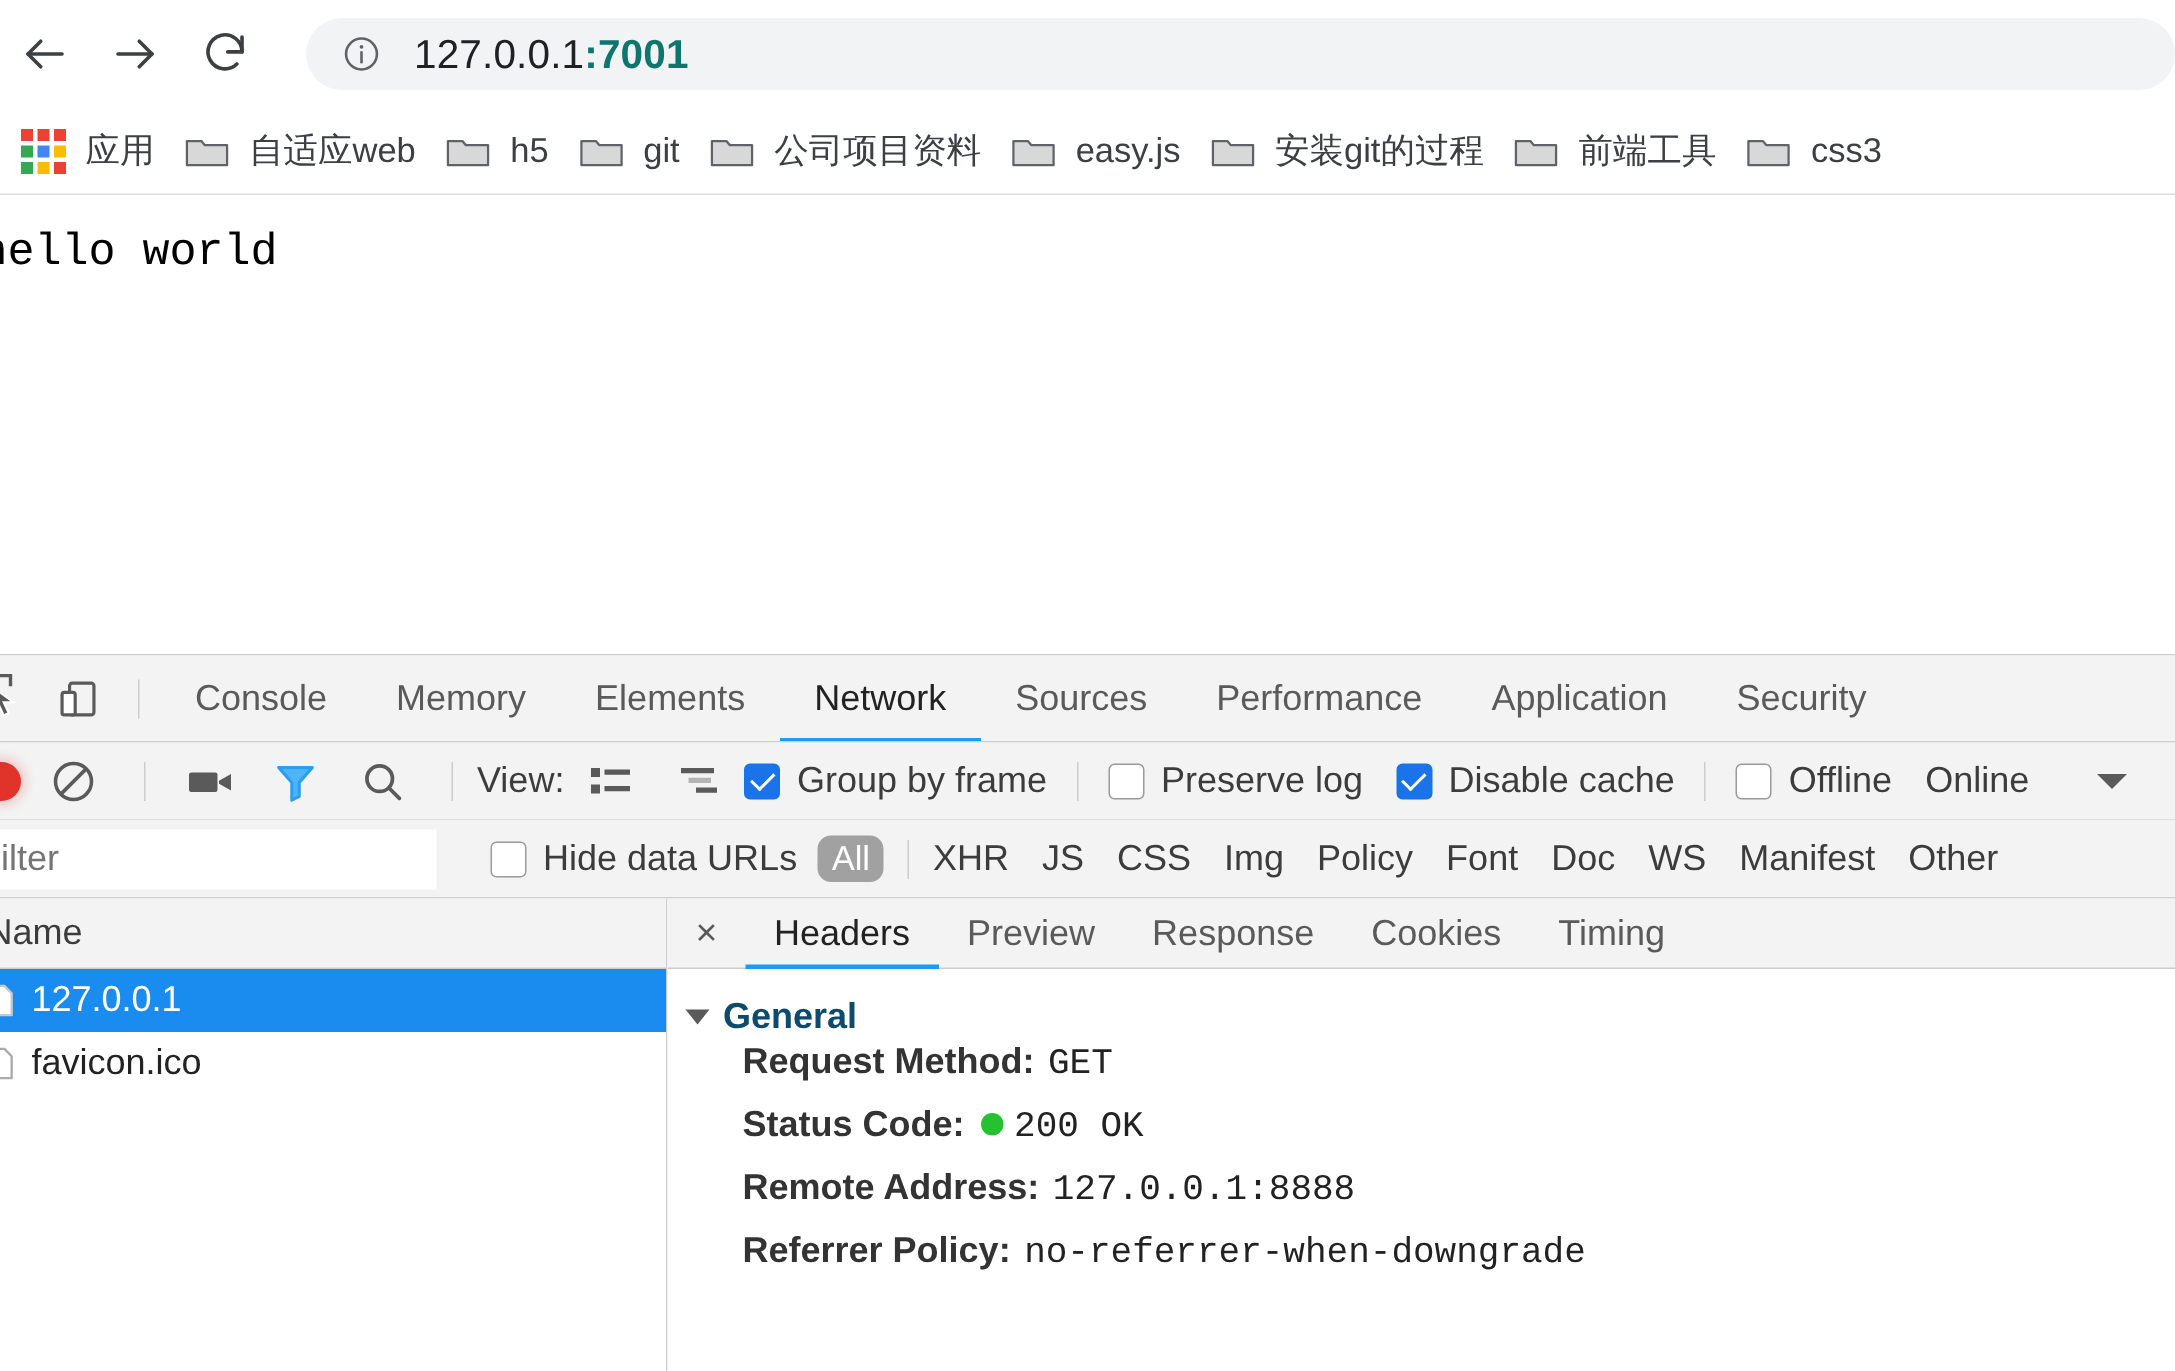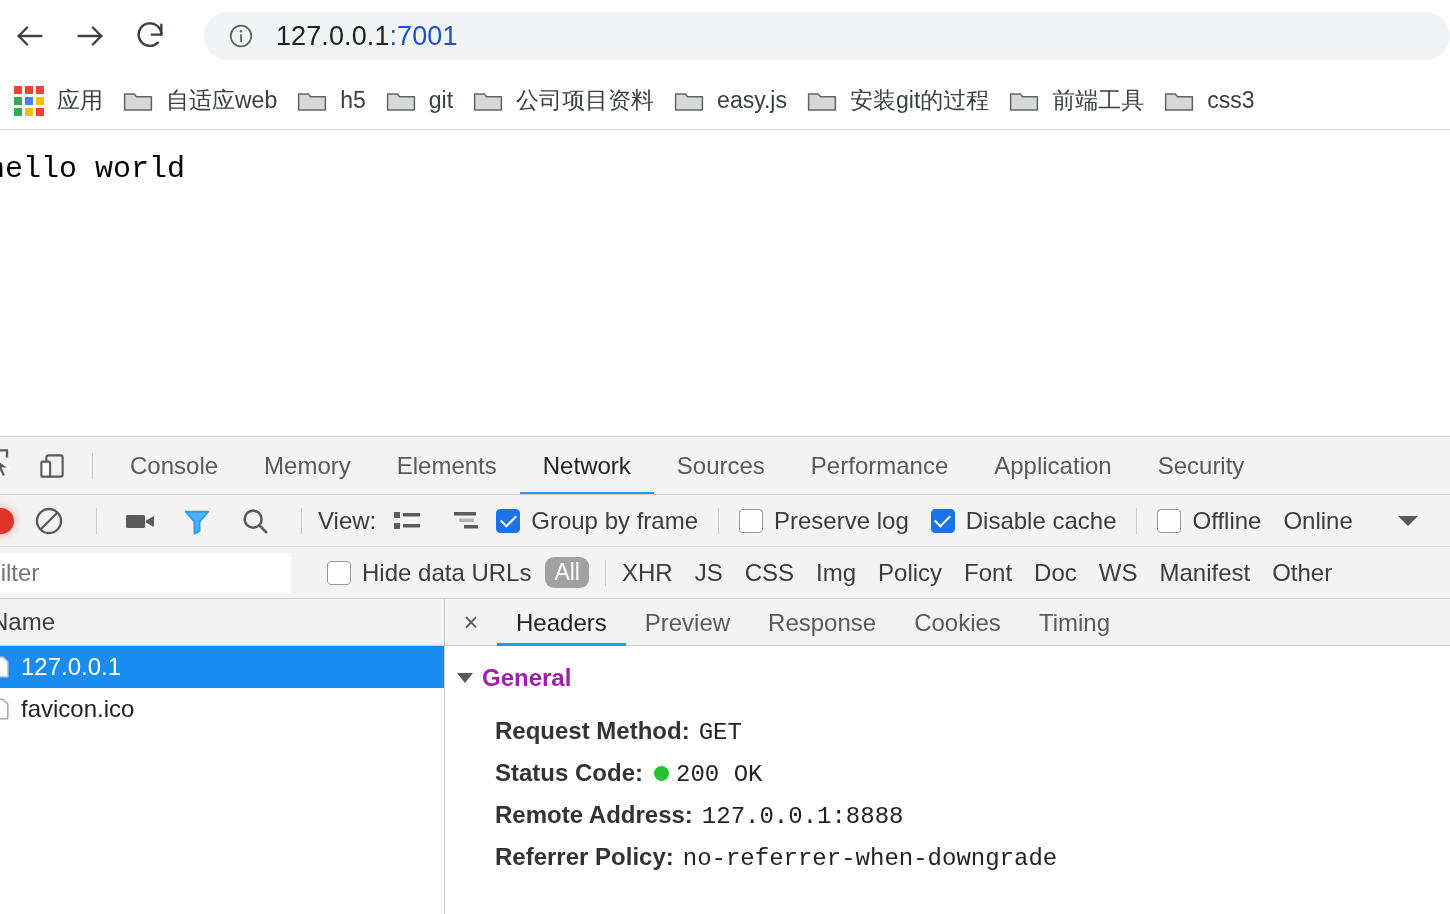--- a/index.html
+++ b/index.html
@@ -45,7 +45,7 @@
     letter-spacing: 0.1px;
     white-space: nowrap;
   }
-  #url-text .port { color: #1d4ed8; }
+  #url-text .port { color: #0f766e; font-weight: bold; }
 
   
   #bookmarks-bar {

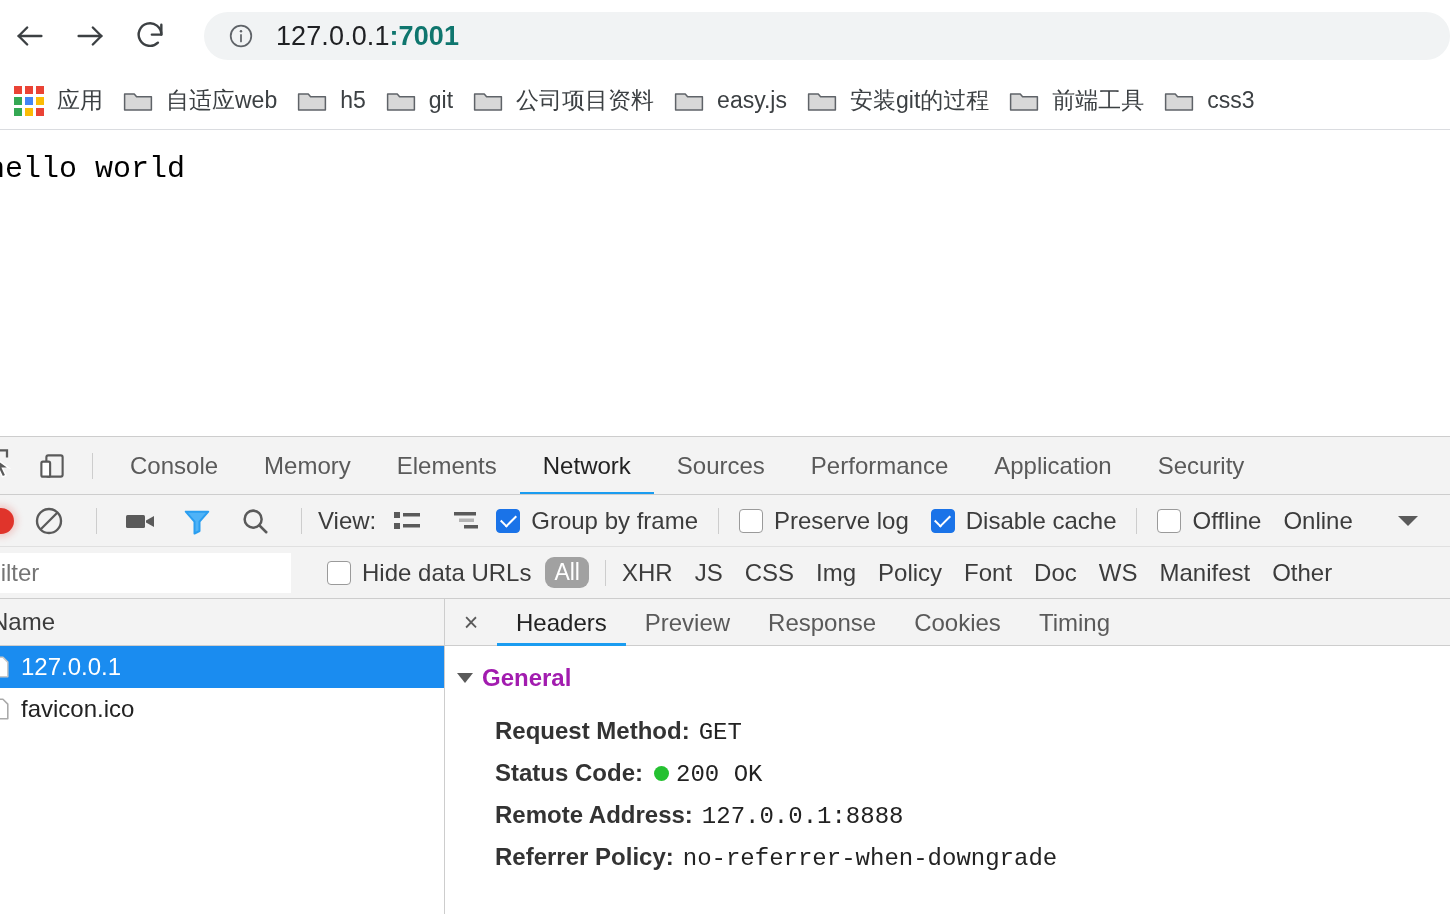--- a/index.html
+++ b/index.html
@@ -280,8 +280,8 @@
   #headers-content { padding: 18px 0 0 12px; overflow: hidden; }
   #general-title {
     display: flex; align-items: center;
-    font-size: 24px; font-weight: bold; color: #a21caf;
-    margin-bottom: 25px;
+    font-size: 24px; font-weight: bold; color: #0c4a6e;
+    margin-bottom: 2px;
   }
   .tri {
     width: 0; height: 0;

